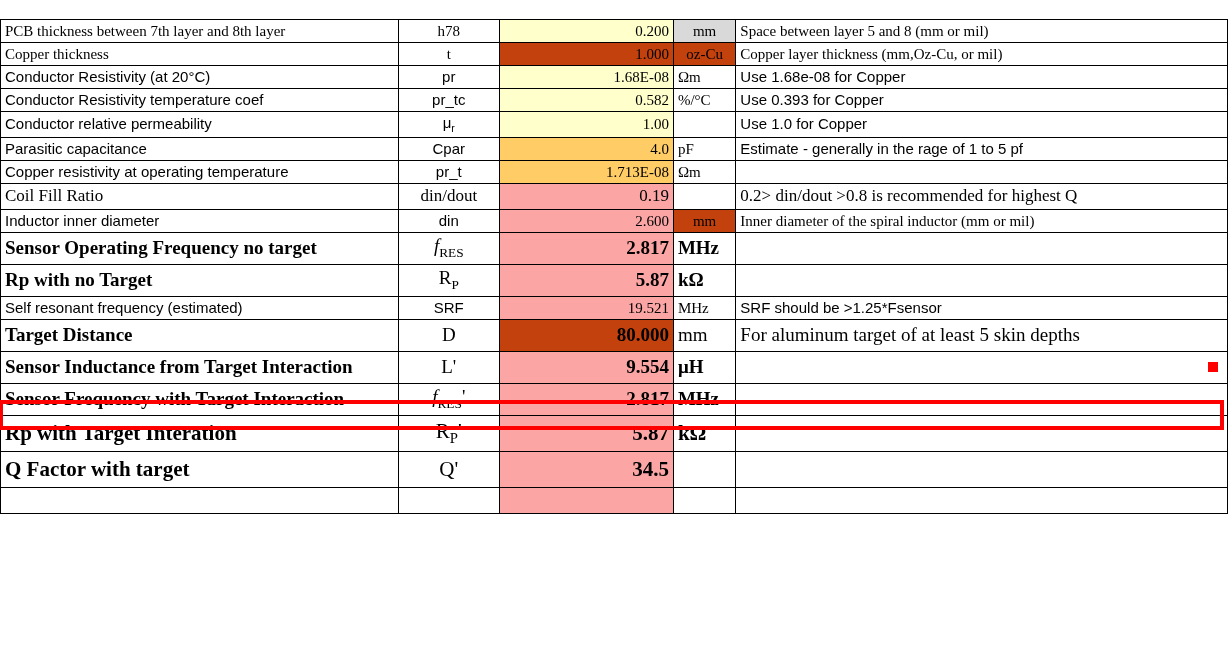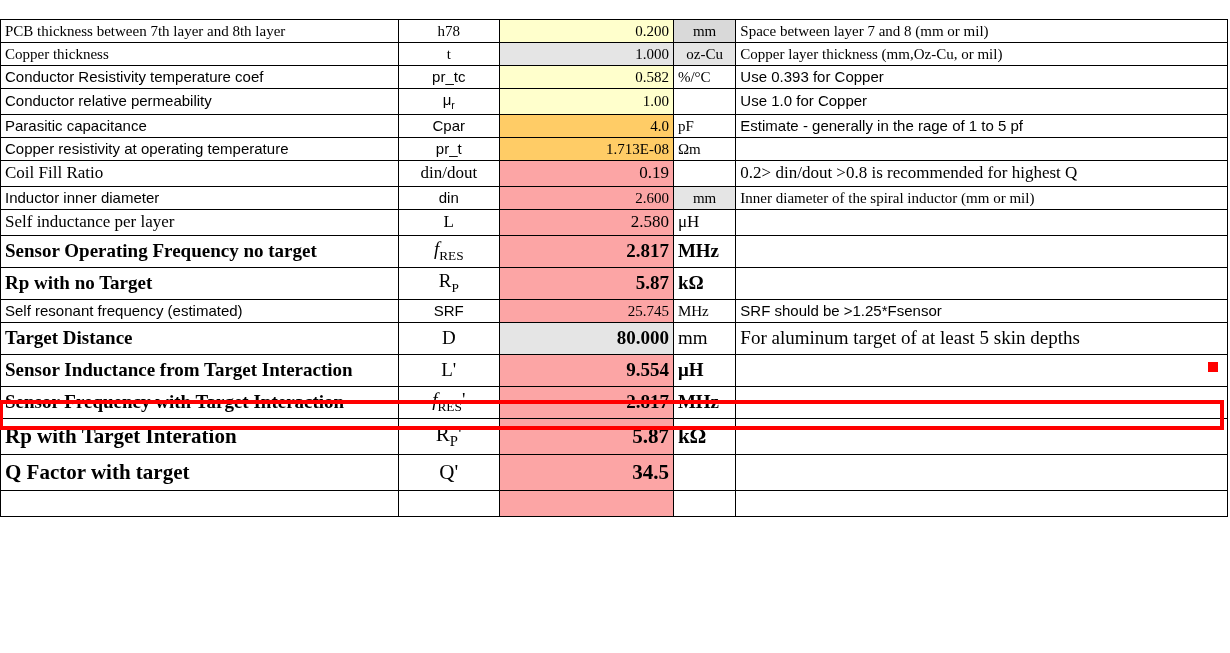--- a/index.html
+++ b/index.html
@@ -92,7 +92,7 @@
           <td class="col-sym sym ">h78</td>
           <td class="col-val bg-palegold ">0.200</td>
           <td class="col-unit bg-greyhdr  unit-c">mm</td>
-          <td class="col-note ">Space between layer 7 and 8  (mm or mil)</td>
+          <td class="col-note ">Space between layer 5 and 8  (mm or mil)</td>
         </tr>
         <tr class="h-s">
           <td class="col-param ">Copper thickness</td>

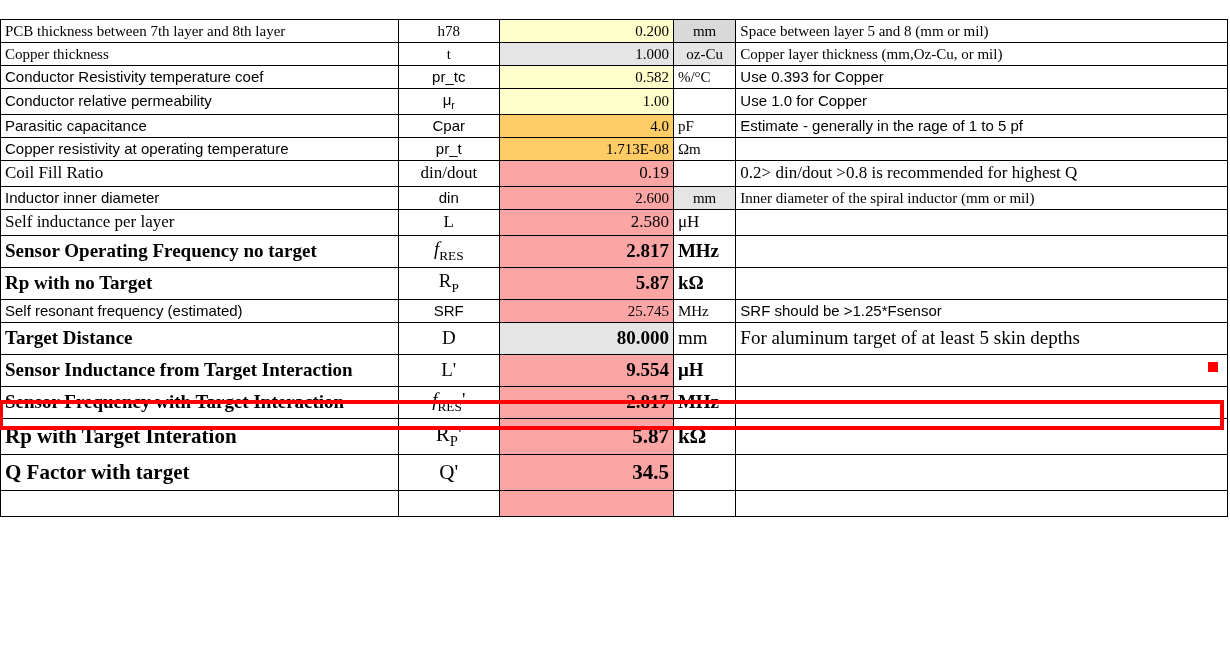--- a/index.html
+++ b/index.html
@@ -42,7 +42,7 @@
   tr.h-l td  { height: 32px; font-size: 19px; }
   tr.h-xl td { height: 36px; font-size: 21px; }
   tr.h-b td  { height: 26px; }
-  .bg-yellow    { background: #e5e5e5; }
+  .bg-yellow    { background: #c2410c; }
   .bg-palegold  { background: #ffffcc; }
   .bg-lightamber{ background: #ffcc66; }
   .bg-amber     { background: #fca5a5; }

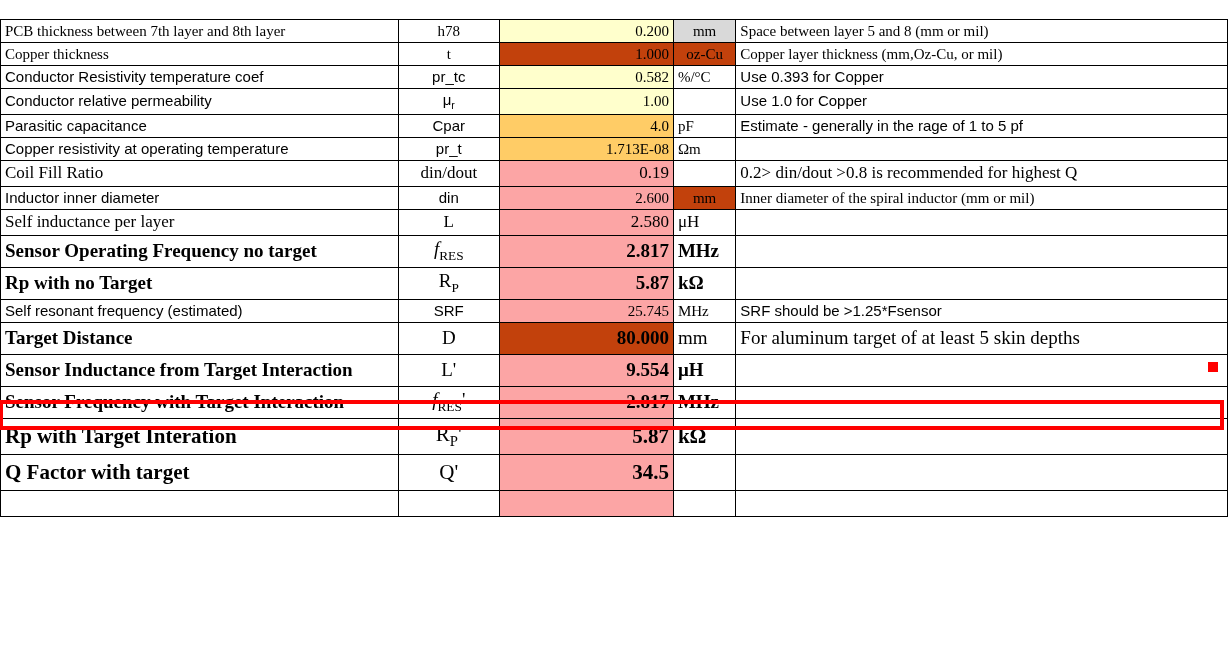--- a/index.html
+++ b/index.html
@@ -102,6 +102,13 @@
           <td class="col-note ">Copper layer thickness  (mm,Oz-Cu, or mil)</td>
         </tr>
         <tr class="h-s">
+          <td class="col-param ff-sans">Conductor Resistivity (at 20°C)</td>
+          <td class="col-sym sym ff-sans">pr</td>
+          <td class="col-val bg-palegold ">1.68E-08</td>
+          <td class="col-unit   ">Ωm</td>
+          <td class="col-note ff-sans">Use 1.68e-08 for Copper</td>
+        </tr>
+        <tr class="h-s">
           <td class="col-param ff-sans">Conductor Resistivity temperature coef</td>
           <td class="col-sym sym ff-sans">pr_tc</td>
           <td class="col-val bg-palegold ">0.582</td>

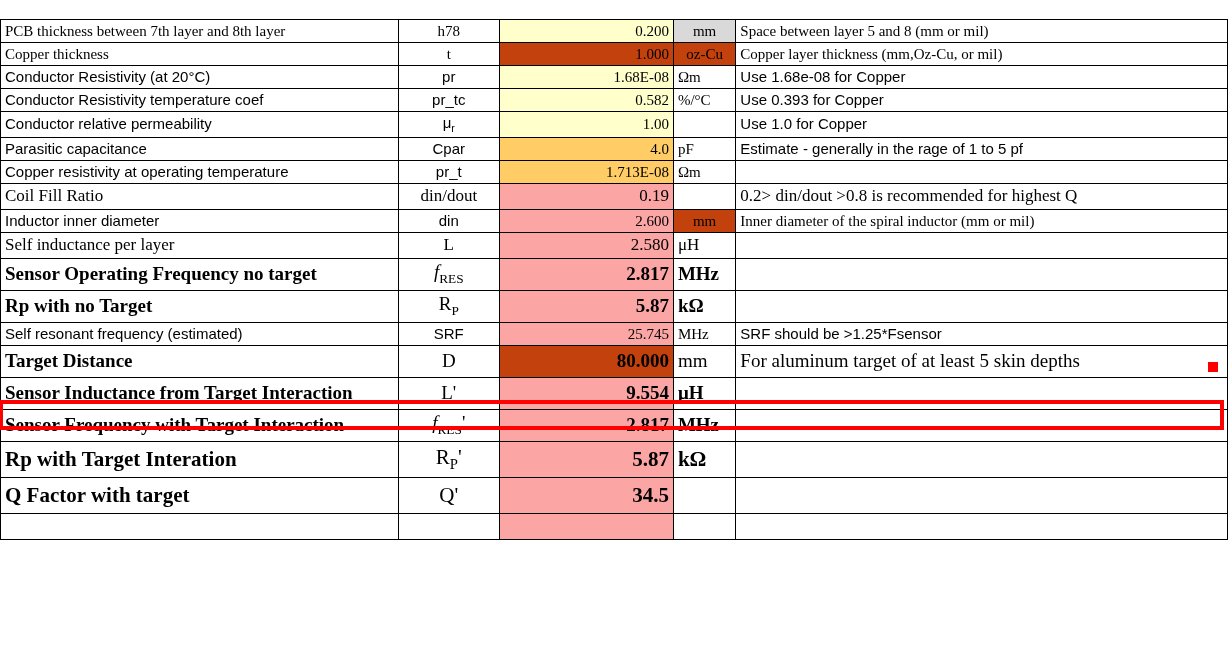--- a/index.html
+++ b/index.html
@@ -150,13 +150,6 @@
           <td class="col-unit bg-yellow  unit-c">mm</td>
           <td class="col-note ">Inner diameter of the spiral inductor (mm or mil)</td>
         </tr>
-        <tr class="h-m">
-          <td class="col-param ">Self inductance per layer</td>
-          <td class="col-sym sym ">L</td>
-          <td class="col-val bg-amber ">2.580</td>
-          <td class="col-unit   ">μH</td>
-          <td class="col-note "></td>
-        </tr>
         <tr class="h-l">
           <td class="col-param fw-bold">Sensor Operating Frequency no target</td>
           <td class="col-sym sym "><span class="ital">f</span><sub>RES</sub></td>

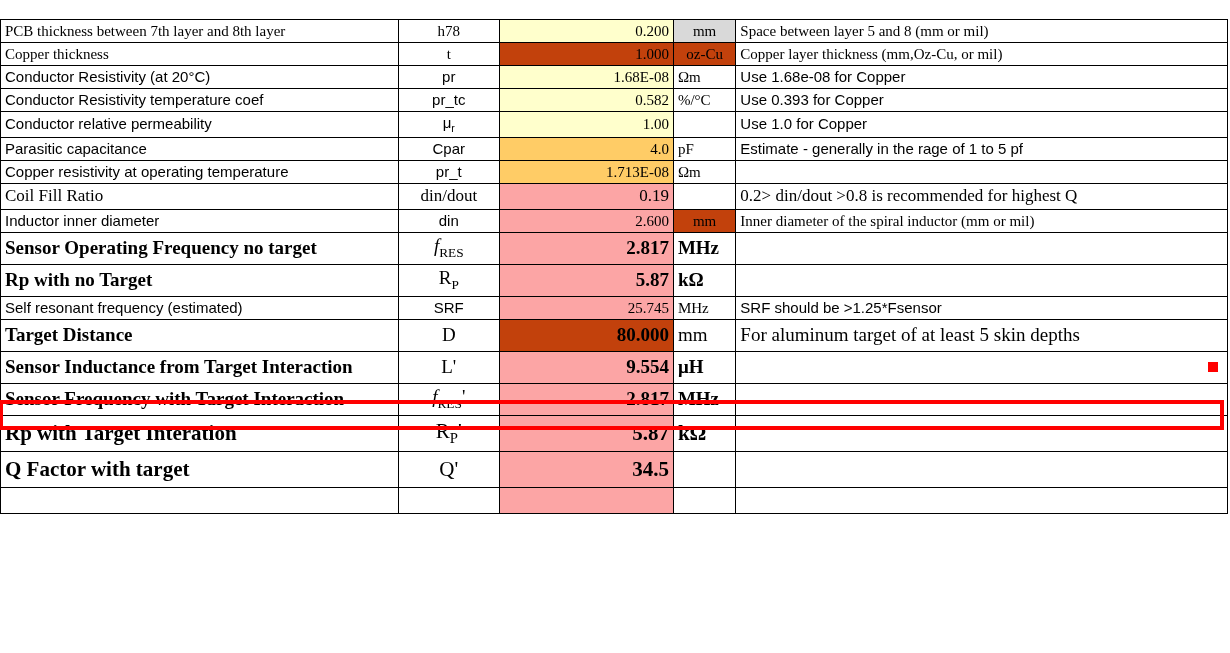--- a/index.html
+++ b/index.html
@@ -167,7 +167,7 @@
         <tr class="h-s">
           <td class="col-param ff-sans">Self resonant frequency (estimated)</td>
           <td class="col-sym sym ff-sans">SRF</td>
-          <td class="col-val bg-amber ">25.745</td>
+          <td class="col-val bg-amber ">19.521</td>
           <td class="col-unit   ">MHz</td>
           <td class="col-note ff-sans">SRF should be &gt;1.25*Fsensor</td>
         </tr>

